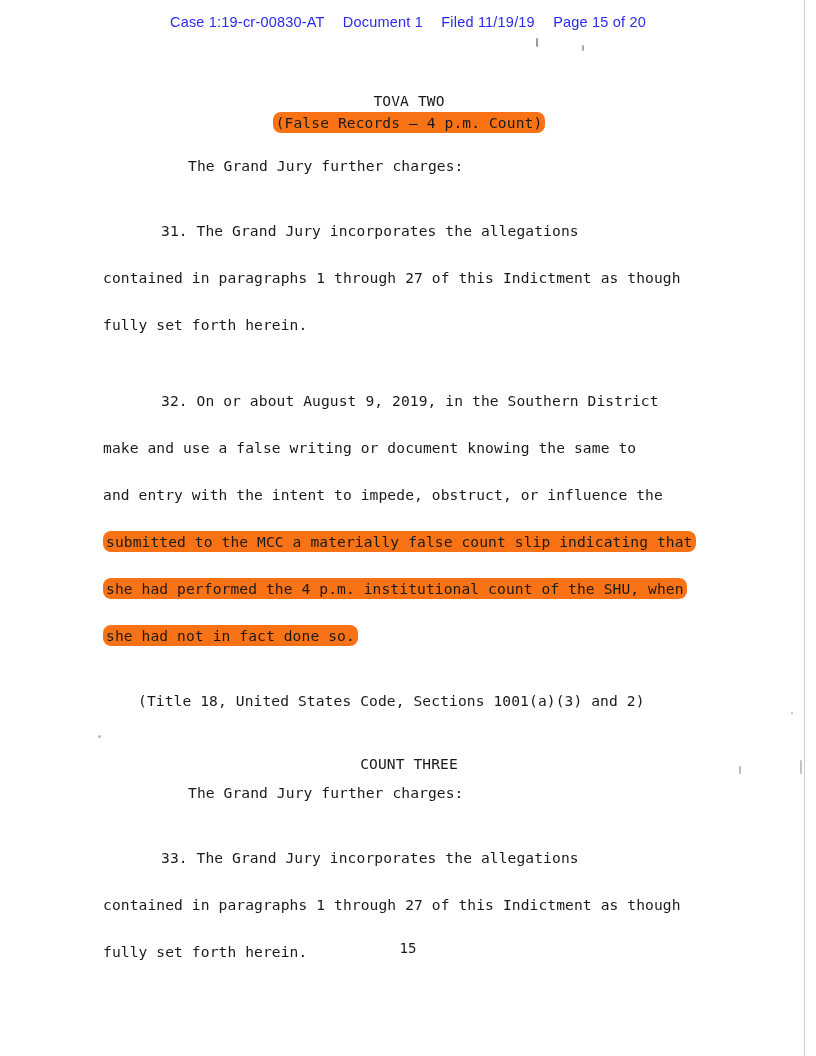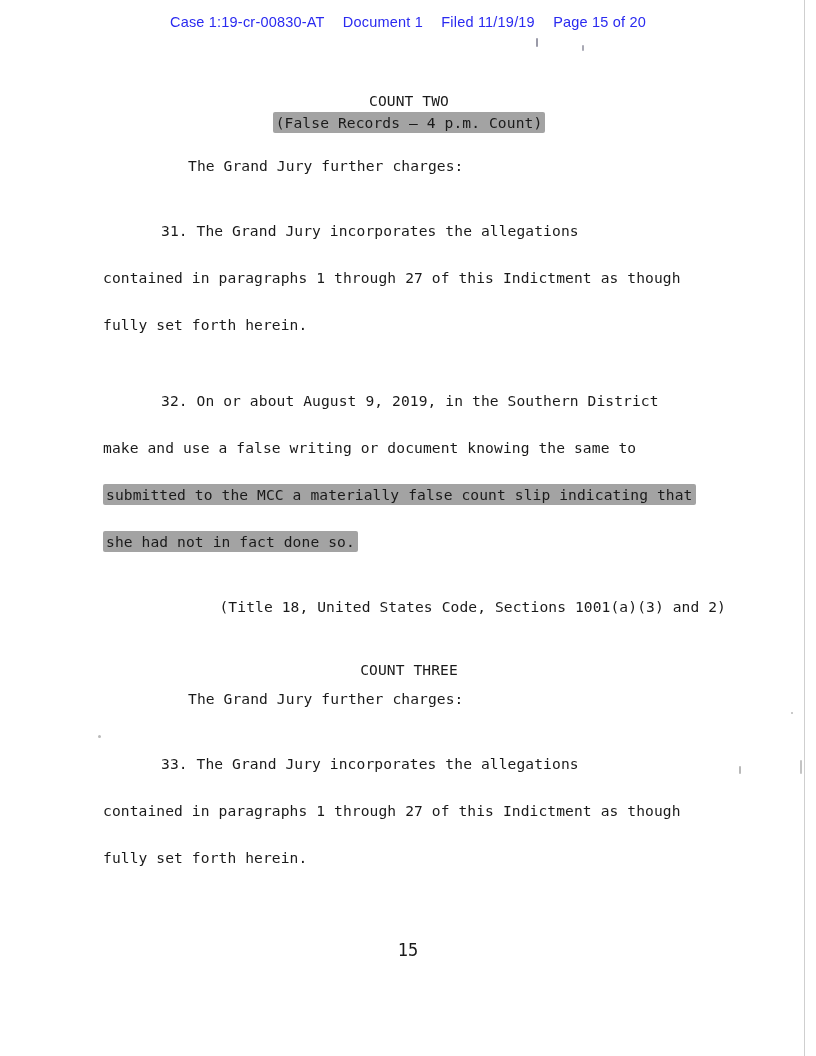--- a/index.html
+++ b/index.html
@@ -144,7 +144,7 @@
   <div class="doc-body">
 
     <div class="count-title">
-      <span class="t1">COUNT TWO</span>
+      <span class="t1">TOVA TWO</span>
     </div>
     <div class="count-subtitle">
       <span class="hl">(False Records – 4 p.m. Count)</span>

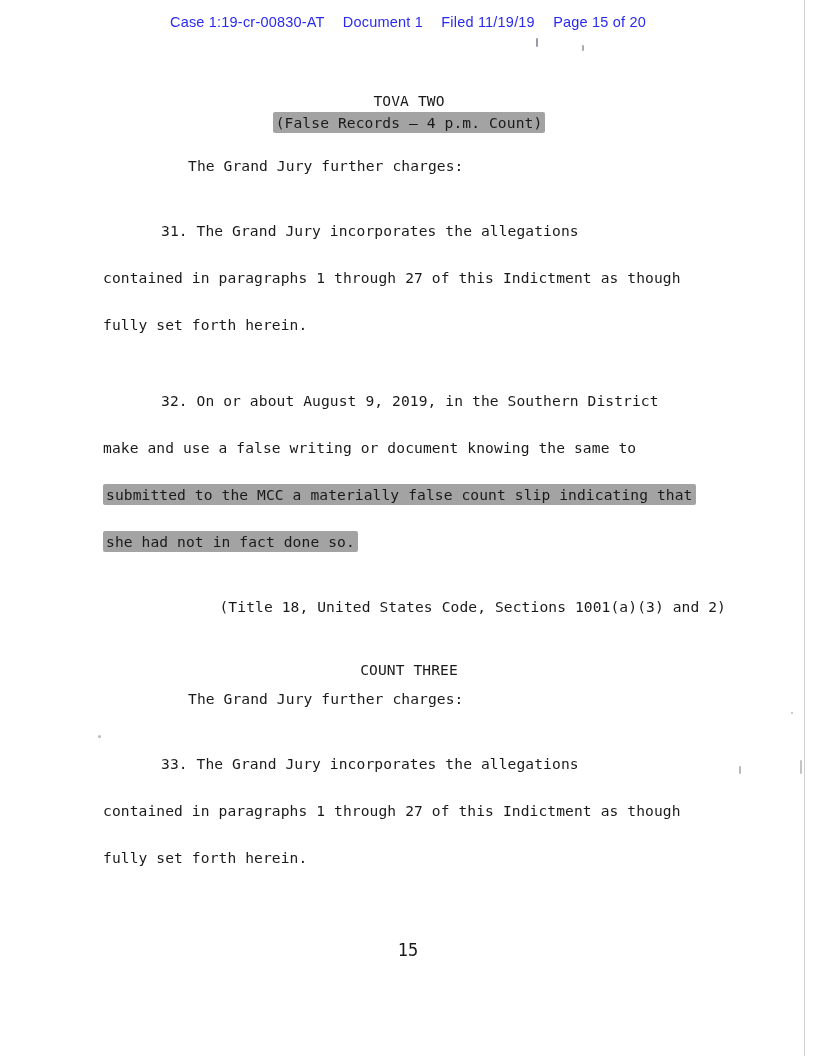--- a/index.html
+++ b/index.html
@@ -74,9 +74,9 @@
   }
 
   .hl {
-    background: #a3a3a3;
+    background: #f97316;
     padding: 2px 3px;
-    border-radius: 2px;
+    border-radius: 8px;
   }
 
   p.para {

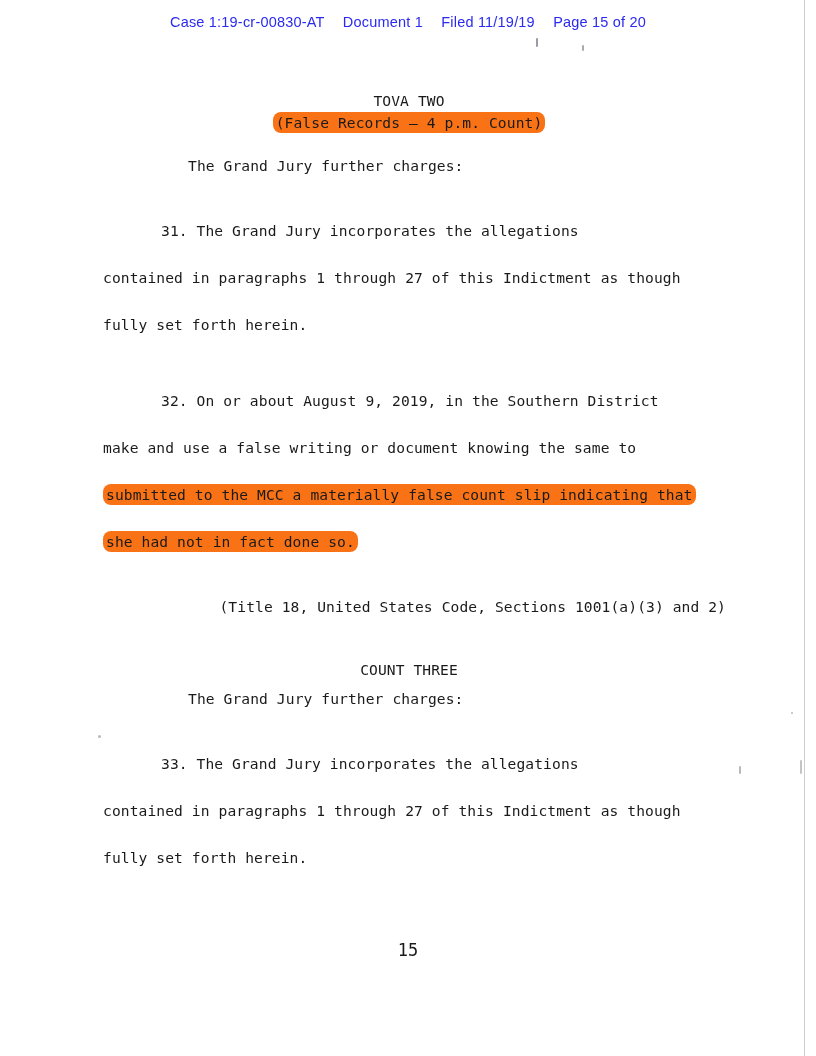--- a/index.html
+++ b/index.html
@@ -162,6 +162,7 @@
 
     <p class="para indent">32.  On or about August 9, 2019, in the Southern District</p>
     <p class="para">make and use a false writing or document knowing the same to</p>
+    <p class="para">and entry with the intent to impede, obstruct, or influence the</p>
     <p class="para"><span class="hl">submitted to the MCC a materially false count slip indicating that</span></p>
     <p class="para"><span class="hl">she had not in fact done so.</span></p>
 

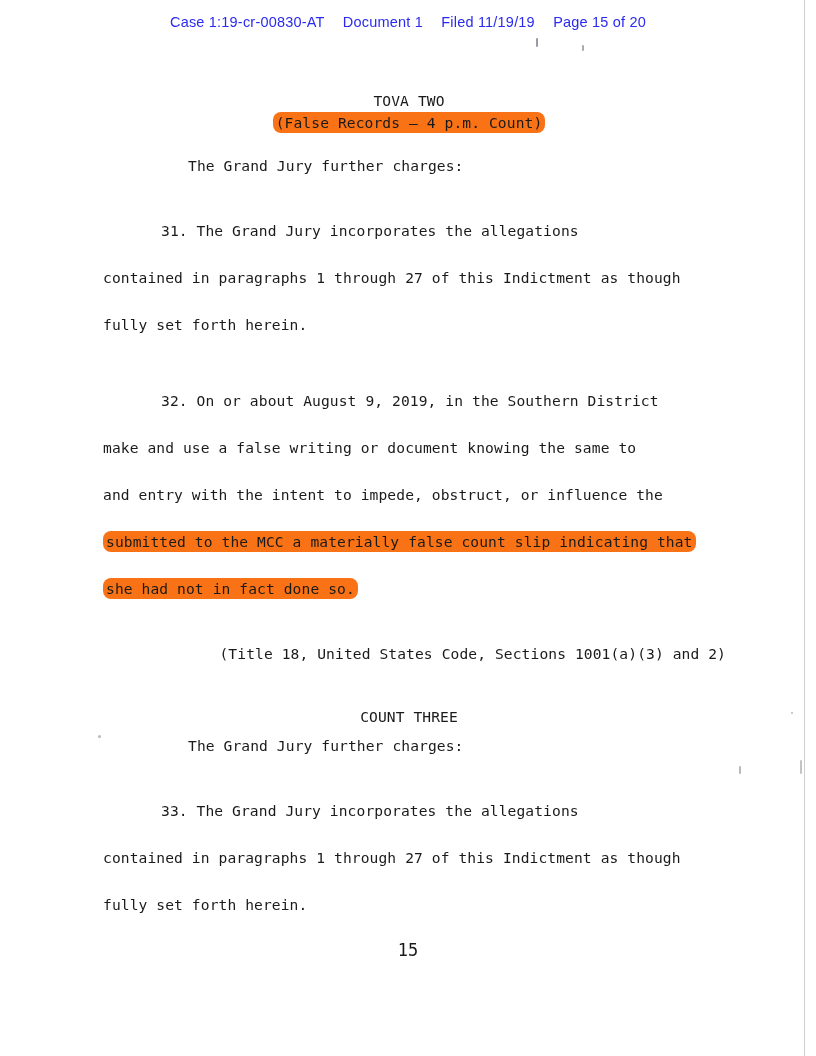--- a/index.html
+++ b/index.html
@@ -164,6 +164,7 @@
     <p class="para">make and use a false writing or document knowing the same to</p>
     <p class="para">and entry with the intent to impede, obstruct, or influence the</p>
     <p class="para"><span class="hl">submitted to the MCC a materially false count slip indicating that</span></p>
+    <p class="para"><span class="hl">she had performed the 4 p.m. institutional count of the SHU, when</span></p>
     <p class="para"><span class="hl">she had not in fact done so.</span></p>
 
     <div class="spacer-sm"></div>

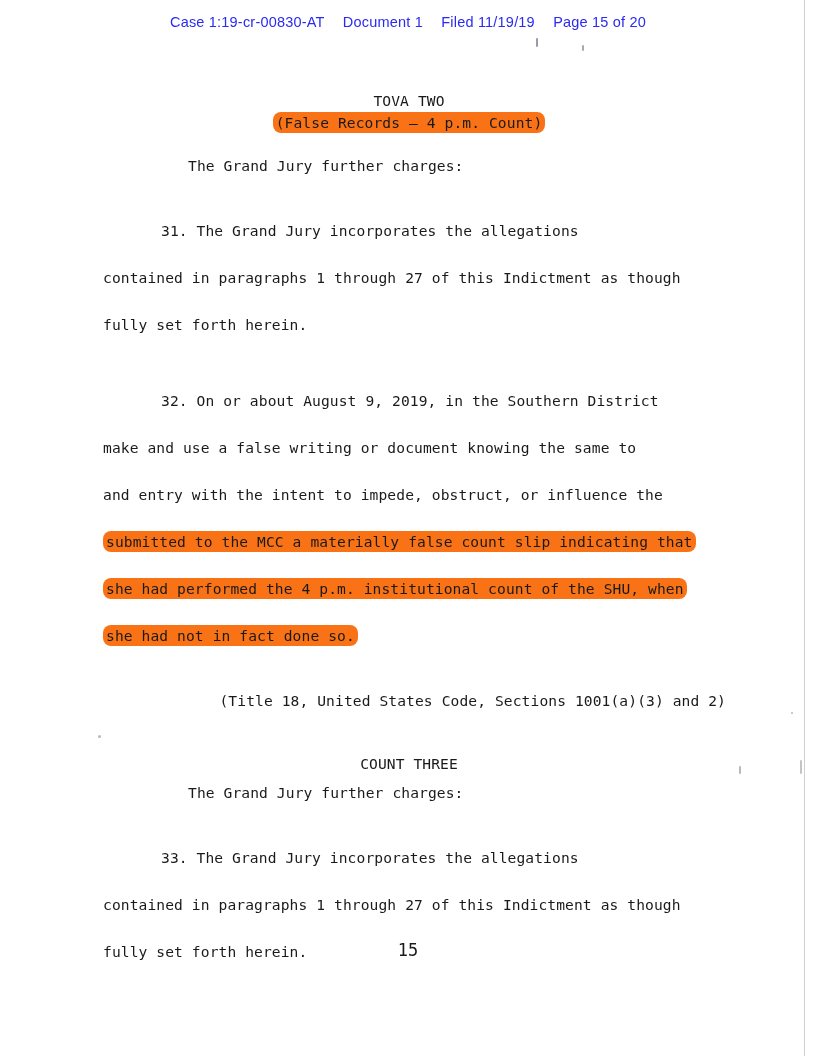--- a/index.html
+++ b/index.html
@@ -93,7 +93,7 @@
   .statute {
     margin: 0;
     text-indent: 46px;
-    text-align: right;
+    text-align: left;
   }
 
   .page-number {

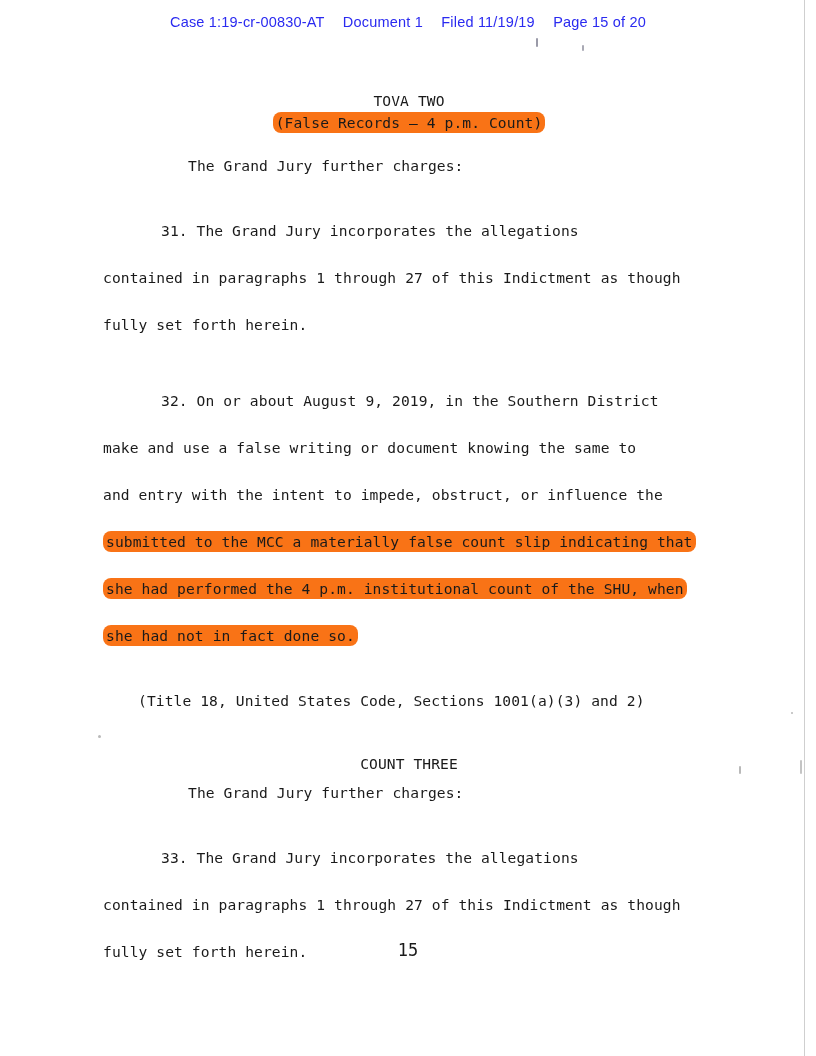--- a/index.html
+++ b/index.html
@@ -102,7 +102,7 @@
     left: 0;
     width: 816px;
     text-align: center;
-    font-size: 17px;
+    font-size: 14px;
   }
 
   

